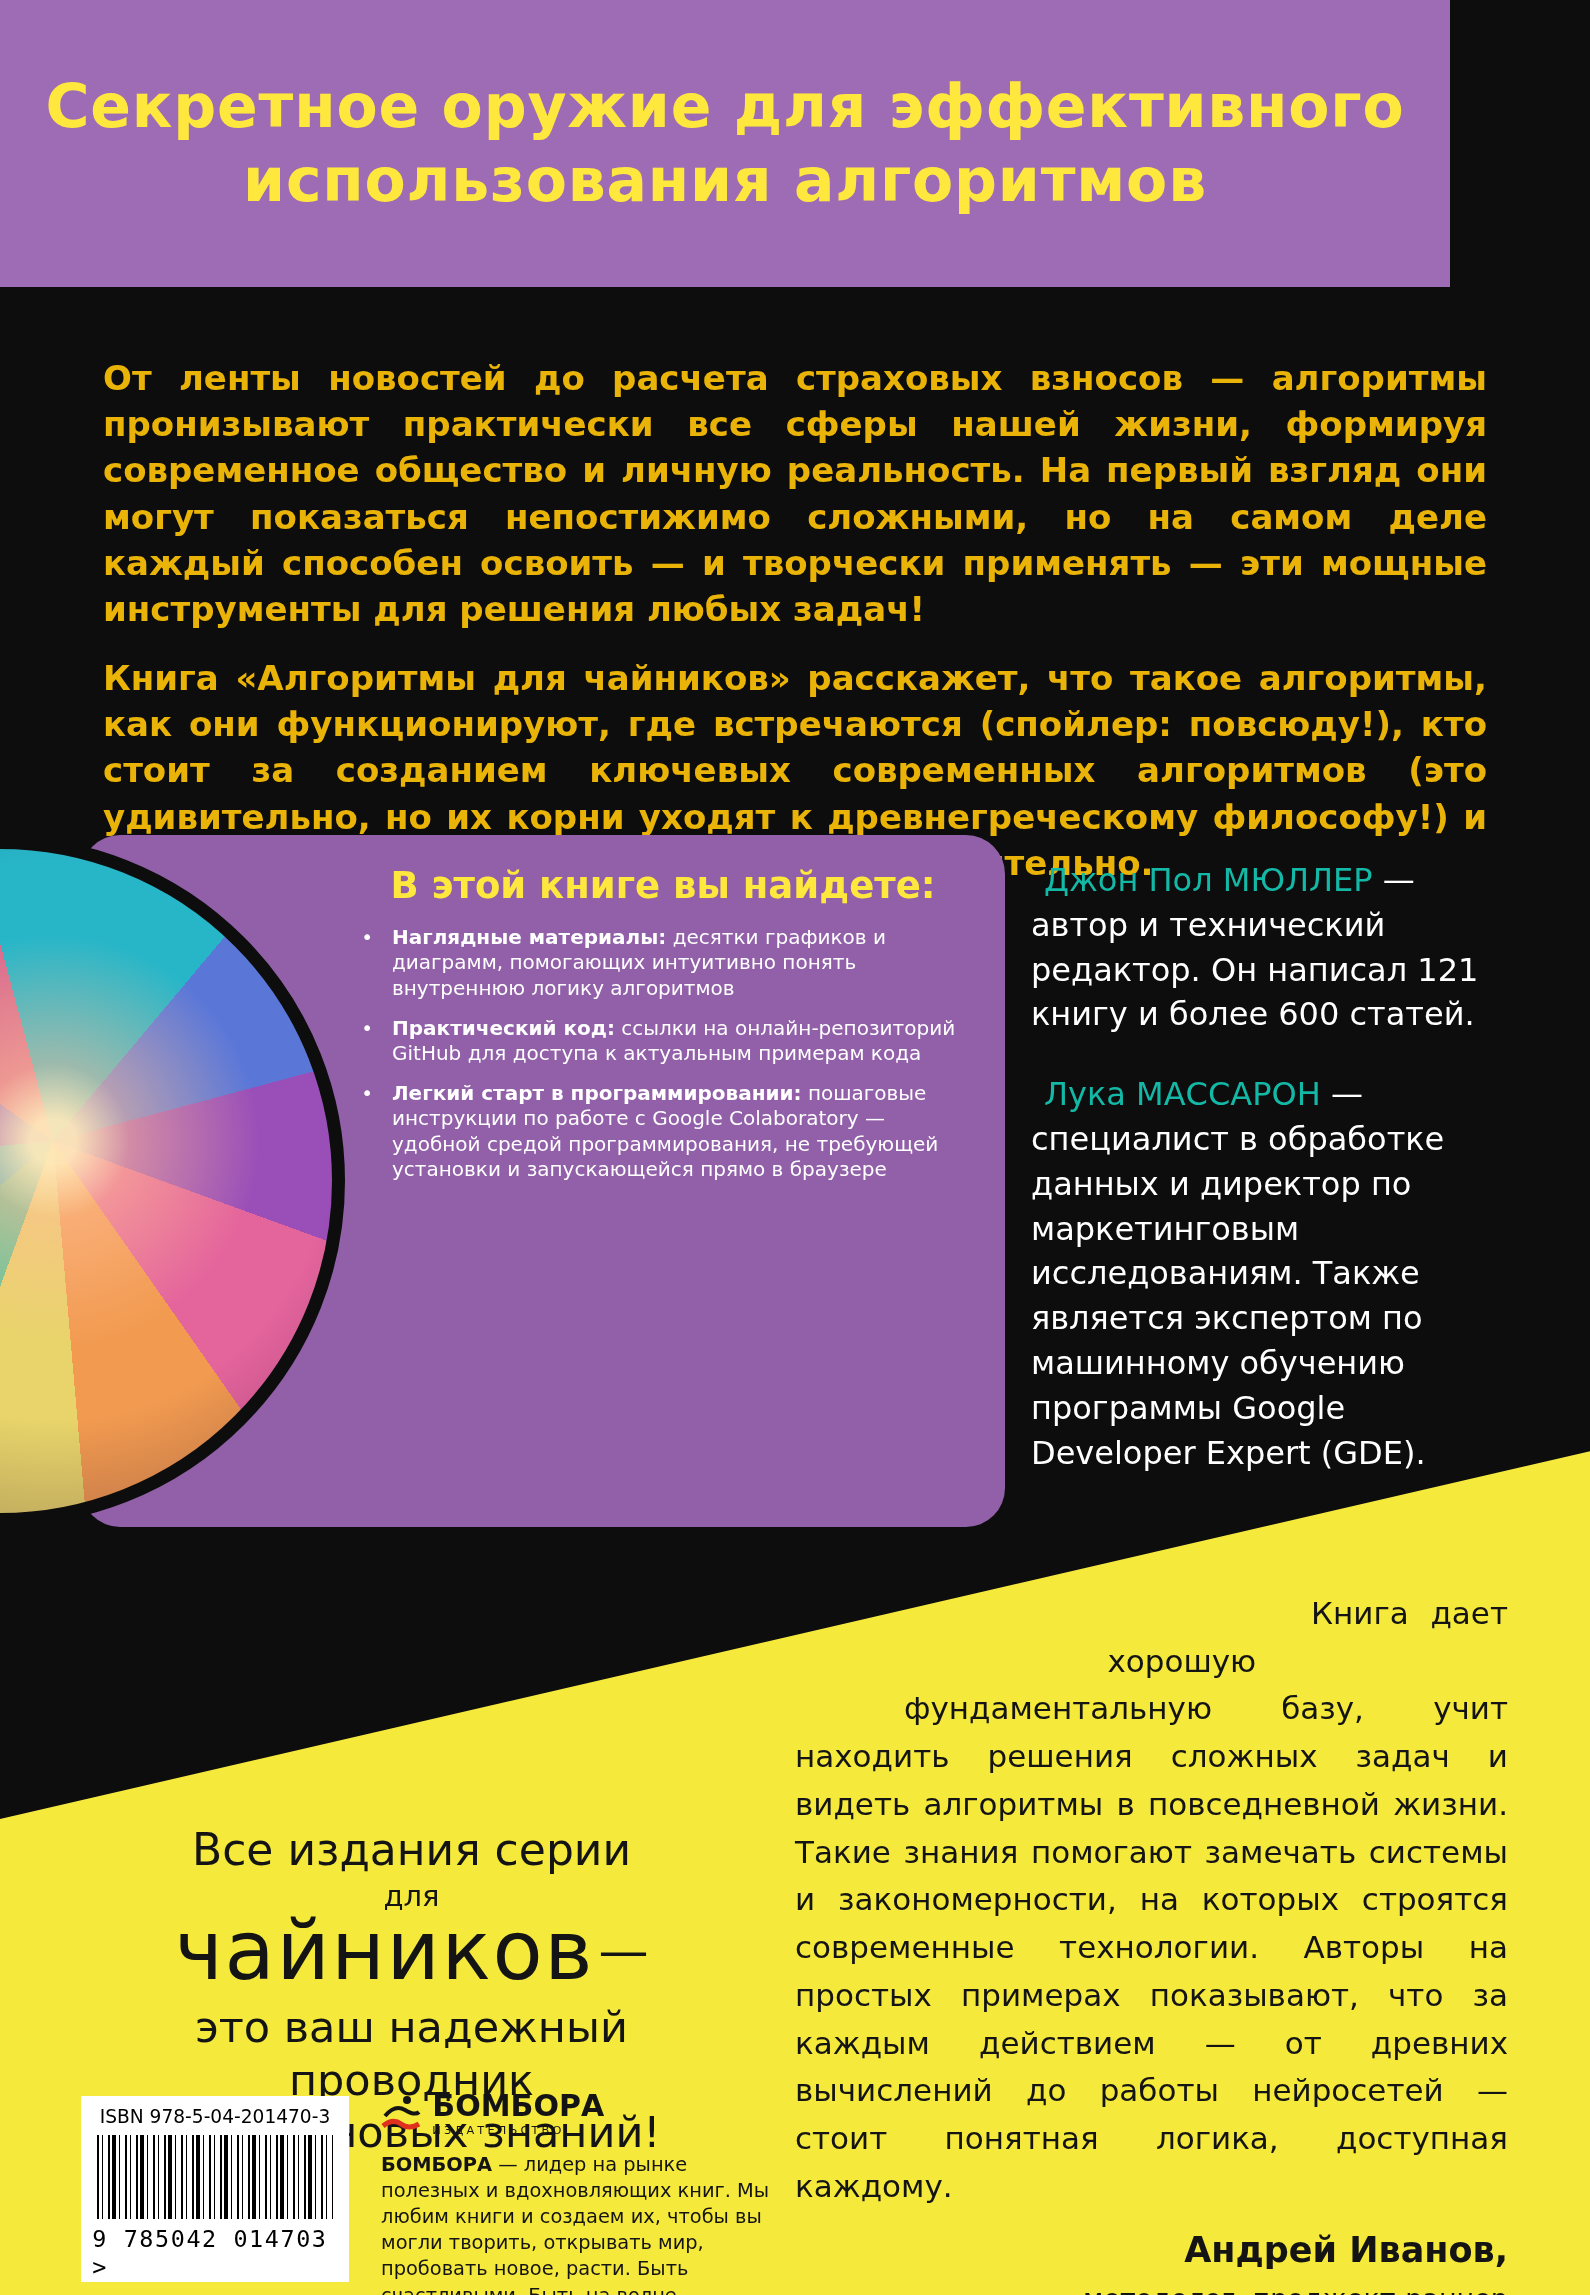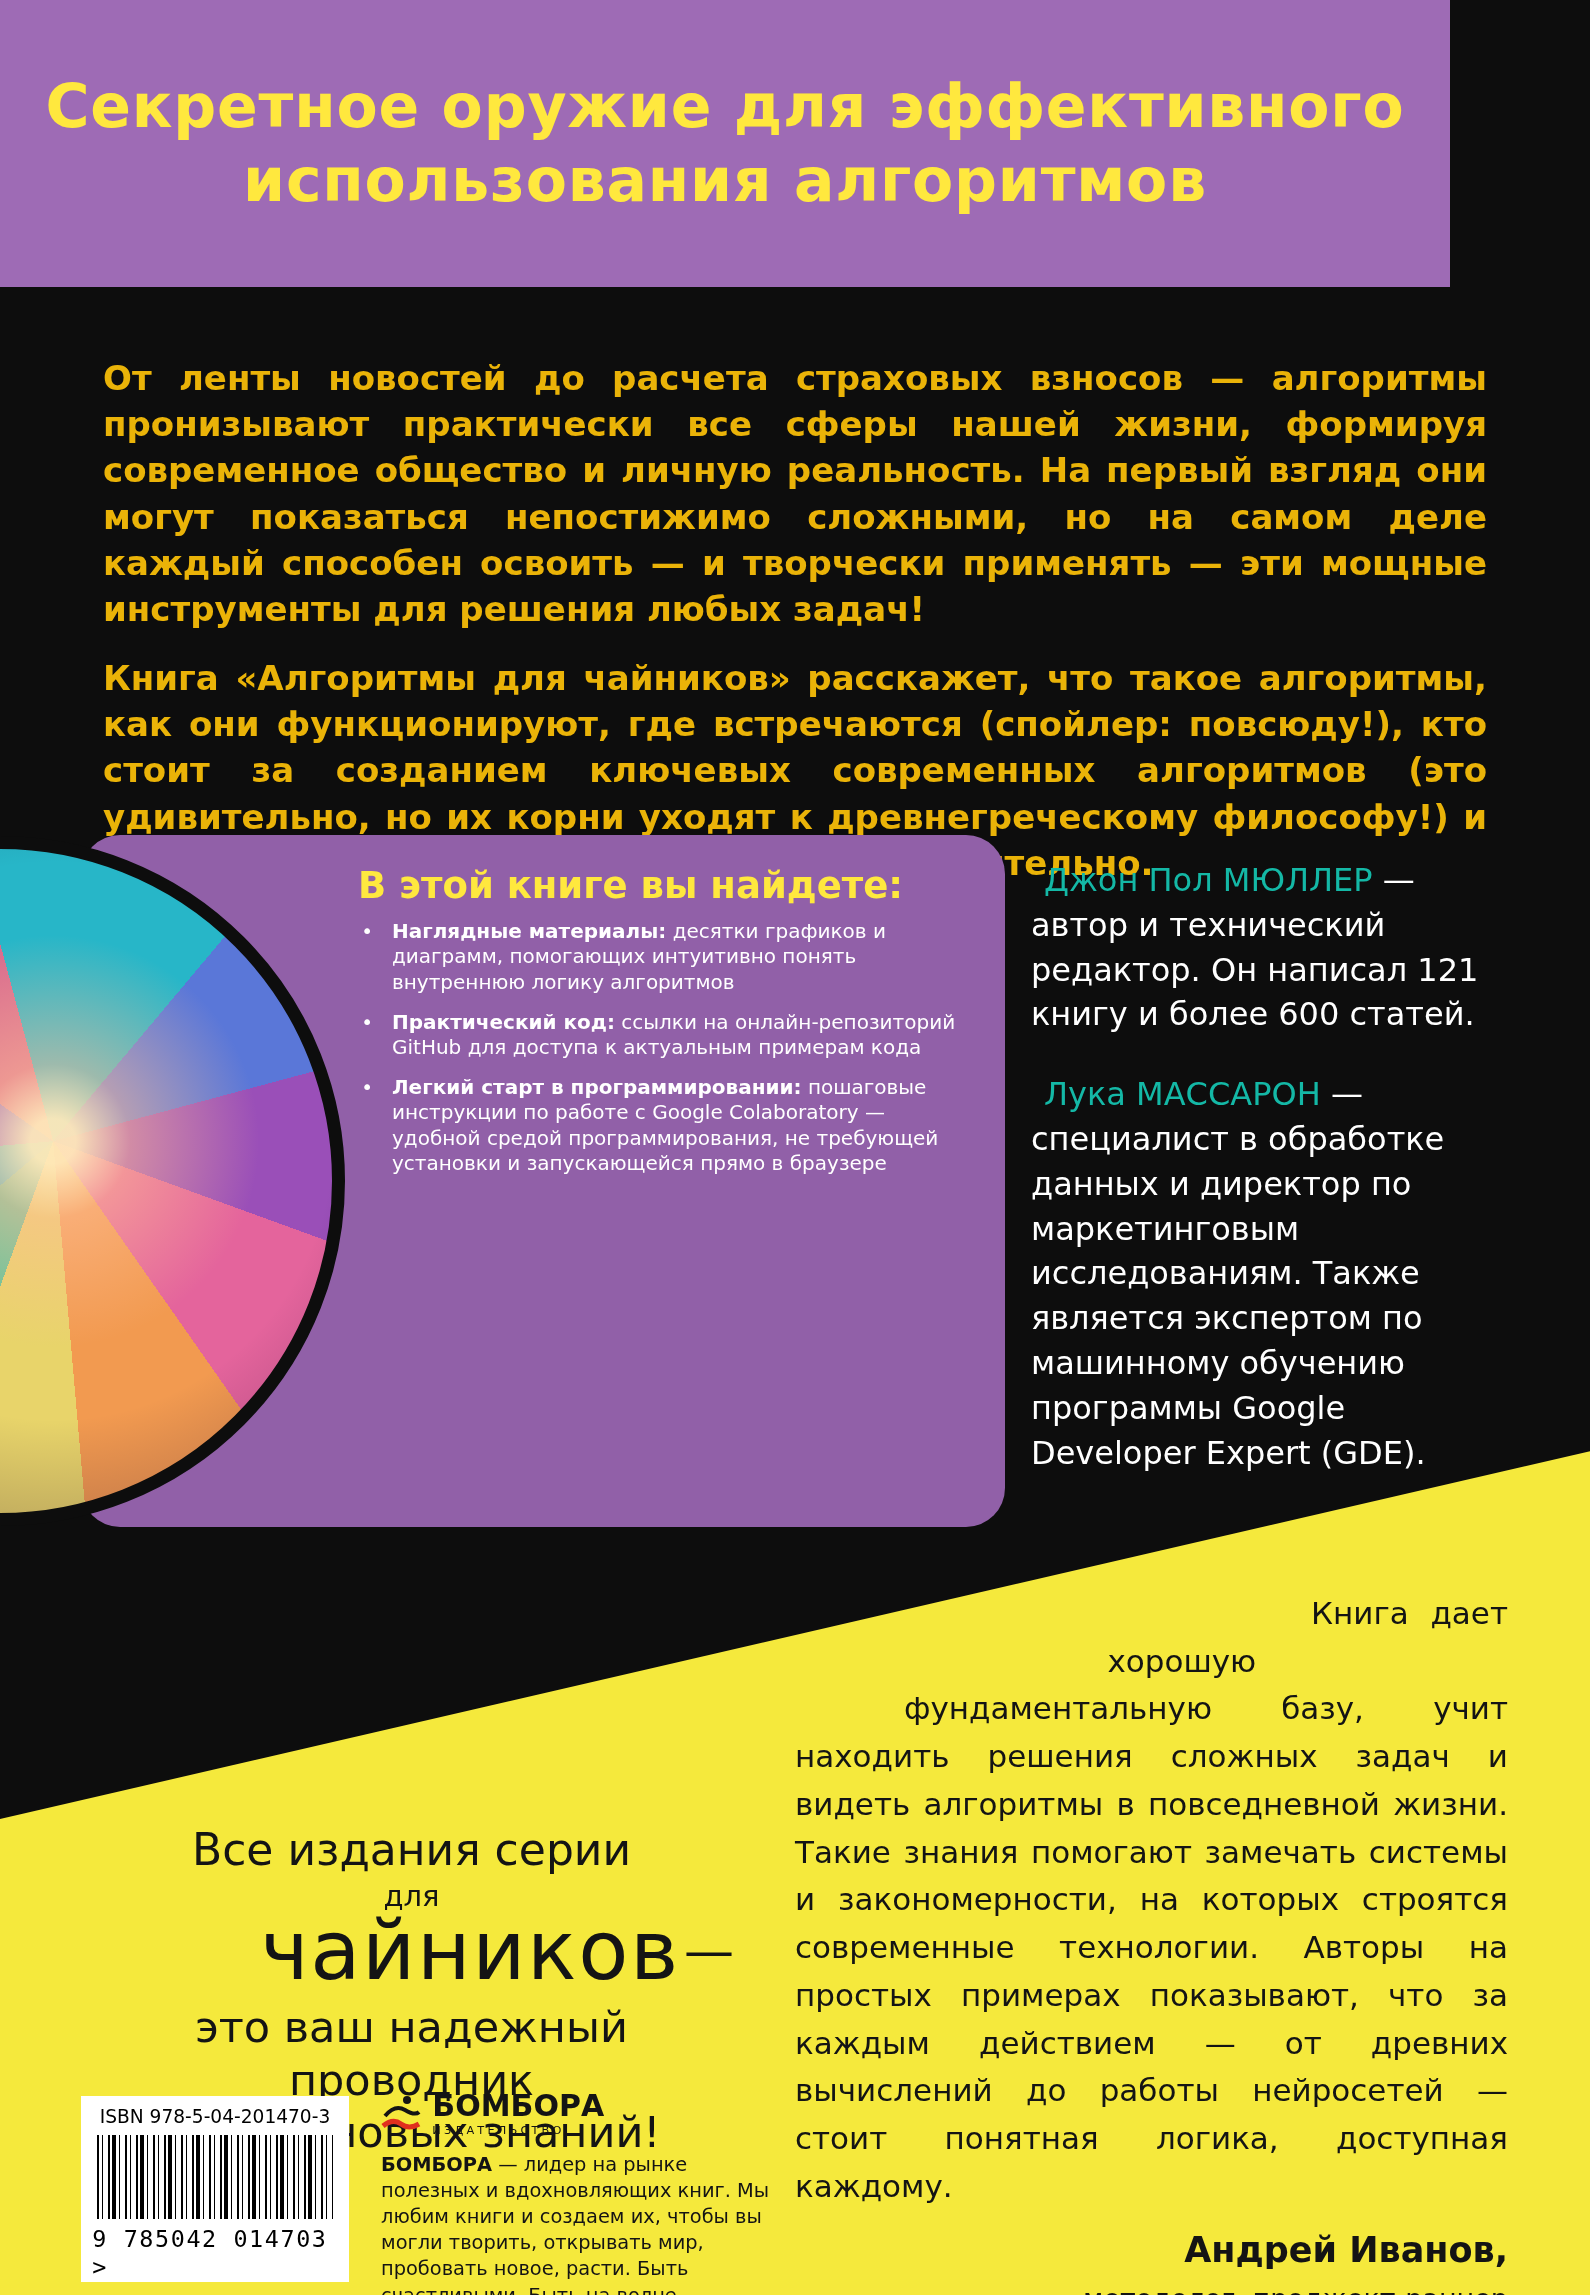--- a/index.html
+++ b/index.html
@@ -19,7 +19,7 @@
   .features-box{position:absolute;left:81px;top:835px;width:924px;height:692px;
         background:#9160a8;border-radius:39px;box-sizing:border-box;
         padding:29px 37px 24px 277px;color:#fff;}
-  .features-title{color:#ffe83e;font-size:37px;font-weight:bold;text-align:left;margin:0 0 12px 0;}
+  .features-title{color:#ffe83e;font-size:37px;font-weight:bold;text-align:center;margin:0 0 18px 0;}
   .feature-item{position:relative;font-size:20px;line-height:1.27;margin:0 0 14.5px 0;padding-left:34px;}
   .feature-item::before{content:"•";position:absolute;left:3.2px;top:0;color:#fff;}
   .feature-lead{font-weight:bold;}

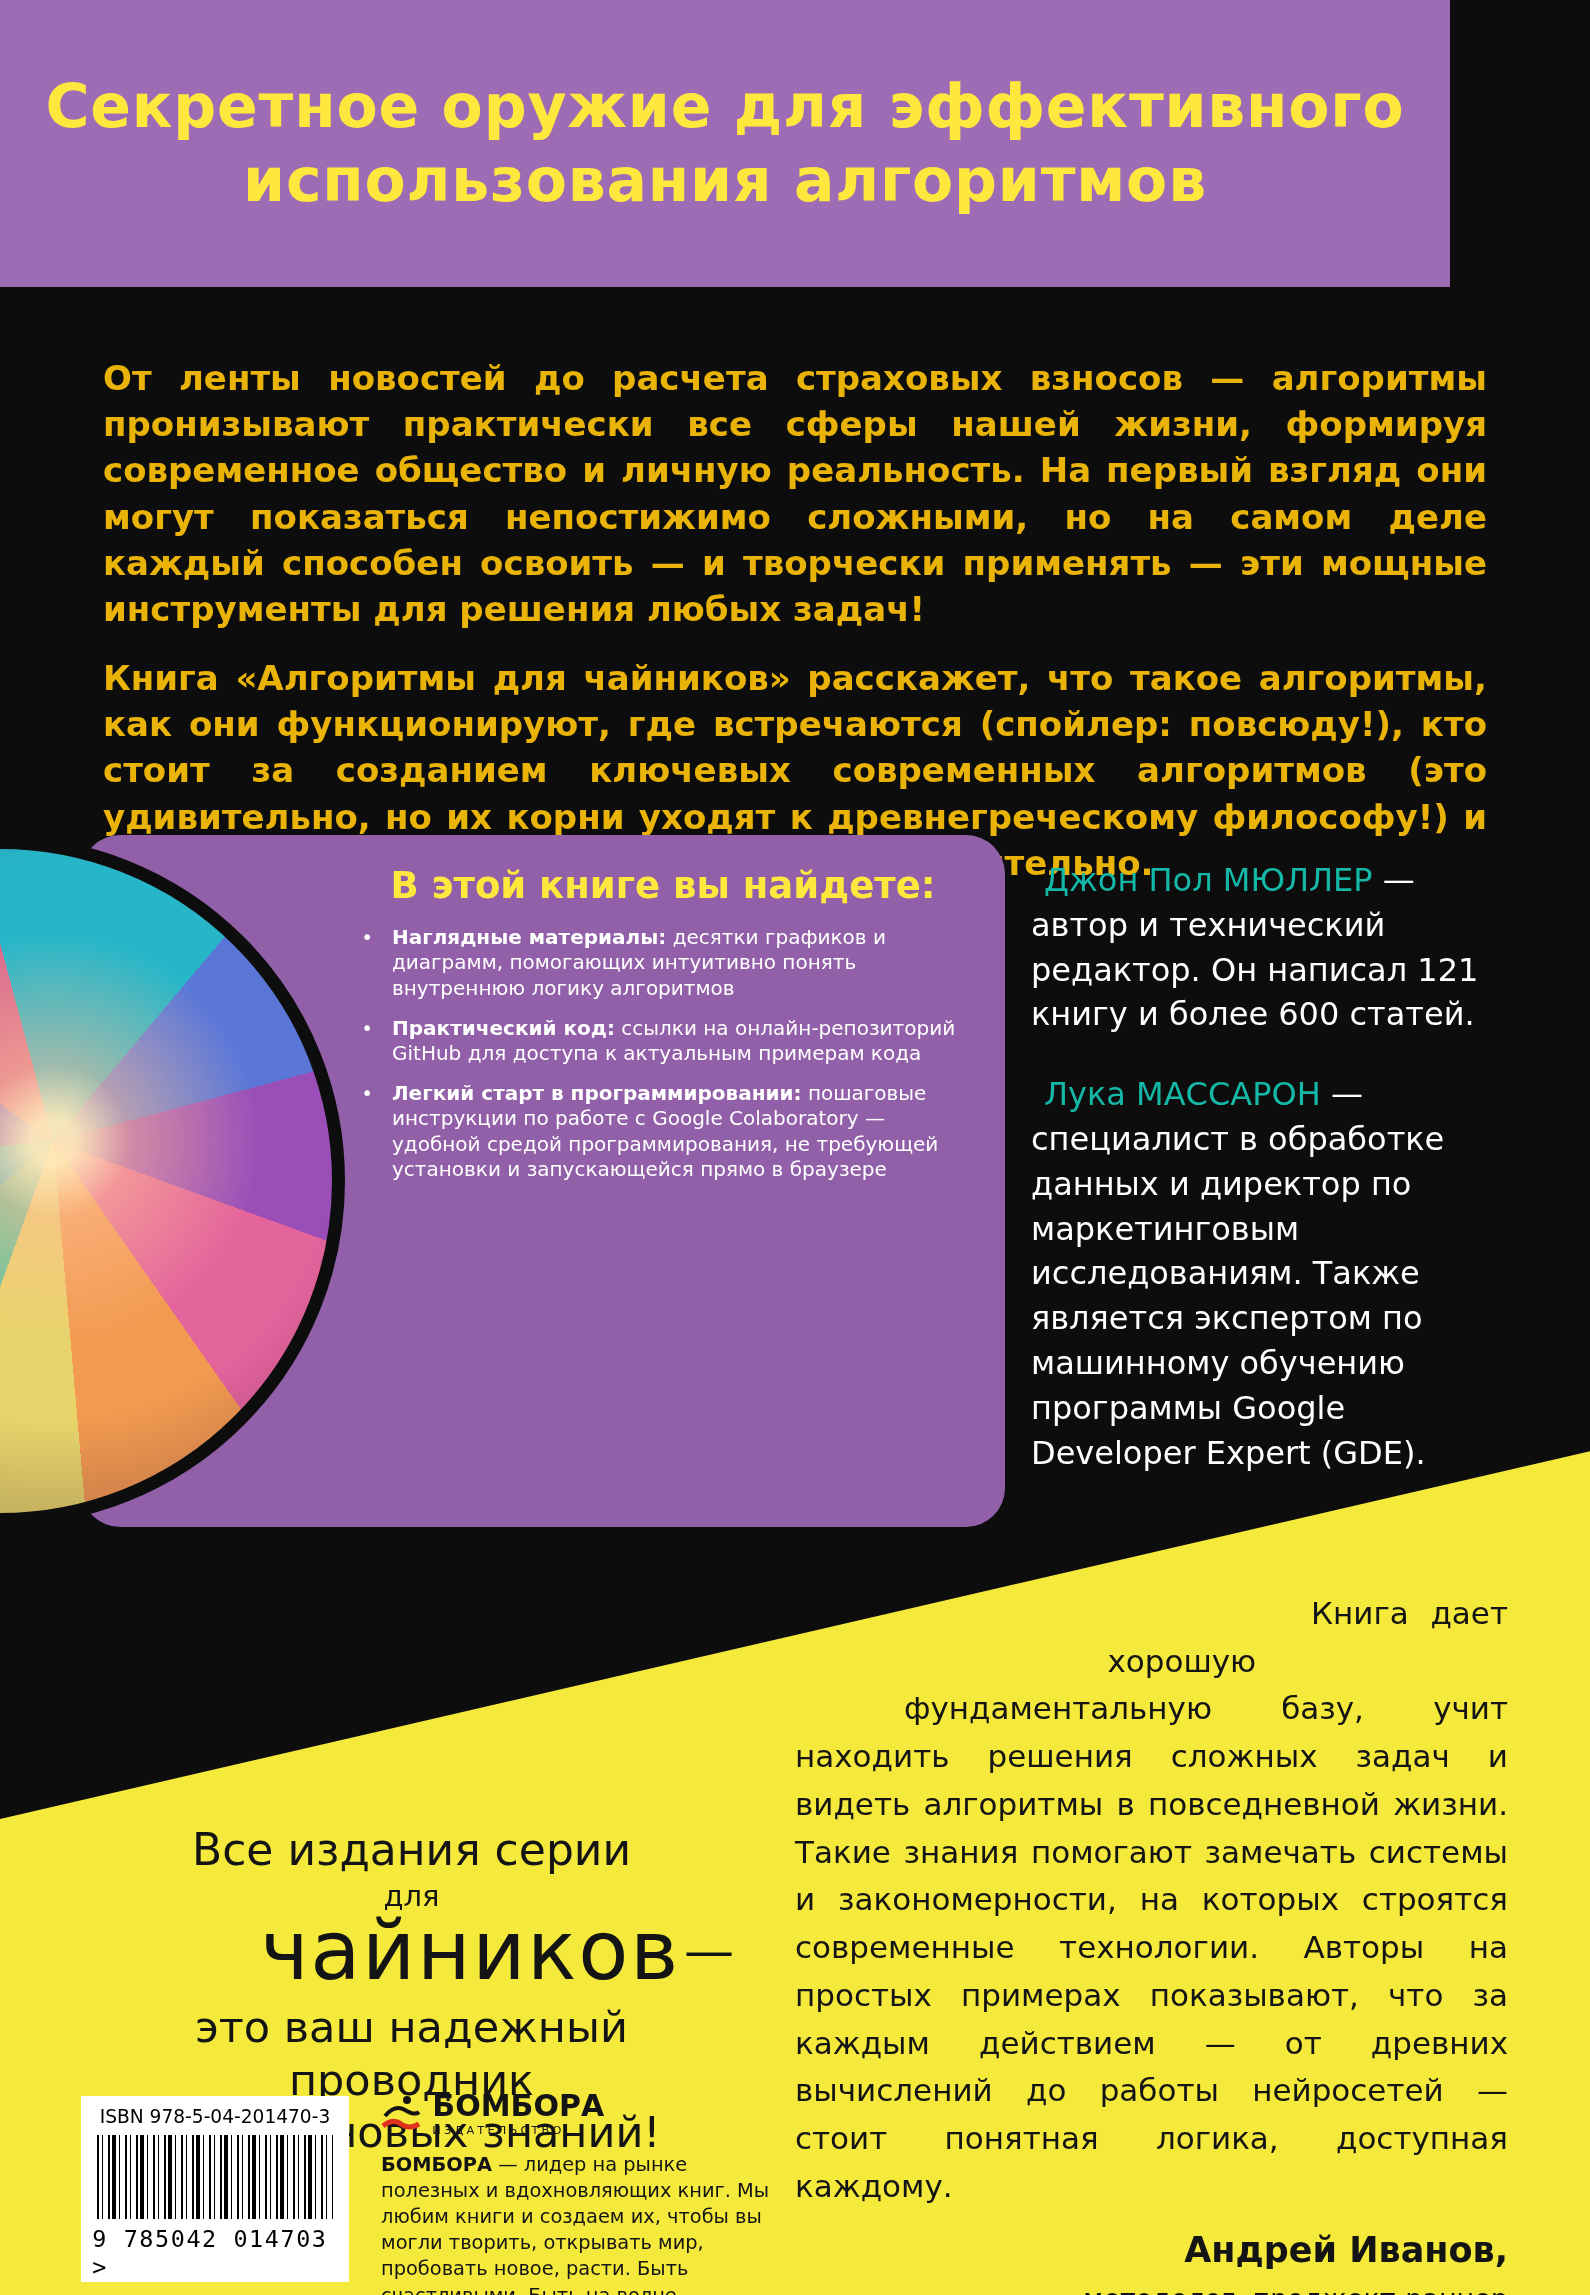--- a/index.html
+++ b/index.html
@@ -51,7 +51,7 @@
   .series{position:absolute;left:89px;top:373px;width:645px;text-align:center;font-weight:normal;}
   .series-line1{font-size:44px;margin-bottom:6.5px;}
   .series-dlya{font-size:29px;line-height:1;}
-  .series-bigline{line-height:.95;margin:1.6px 0 11.3px 0;text-align:right;}
+  .series-bigline{line-height:.95;margin:1.6px 0 11.3px 0;}
   .series-big{font-size:82px;letter-spacing:1.6px;}
   .series-dash{font-size:50px;vertical-align:11.3px;}
   .series-line2{font-size:43px;line-height:1.22;}

